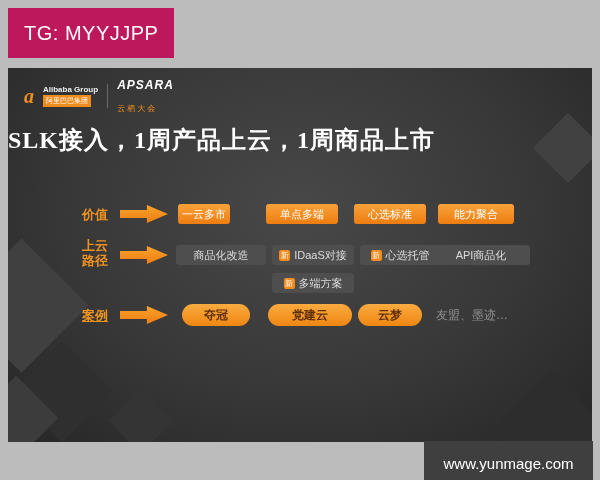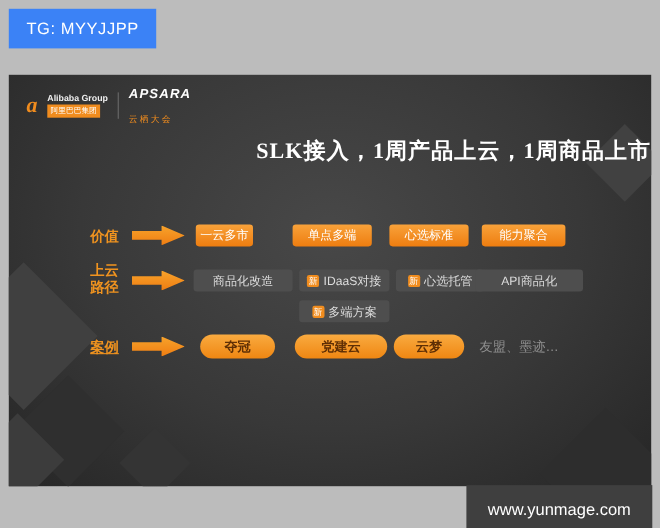--- a/index.html
+++ b/index.html
@@ -10,8 +10,8 @@
   }
   
   .tg-box{
-    position:absolute;left:8px;top:8px;height:36px;
-    background:#3b82f6;color:#fff;font-size:15px;
+    position:absolute;left:8px;top:8px;height:50px;
+    background:#be185d;color:#fff;font-size:20px;
     display:flex;align-items:center;padding:0 16px;letter-spacing:.5px;
   }
   

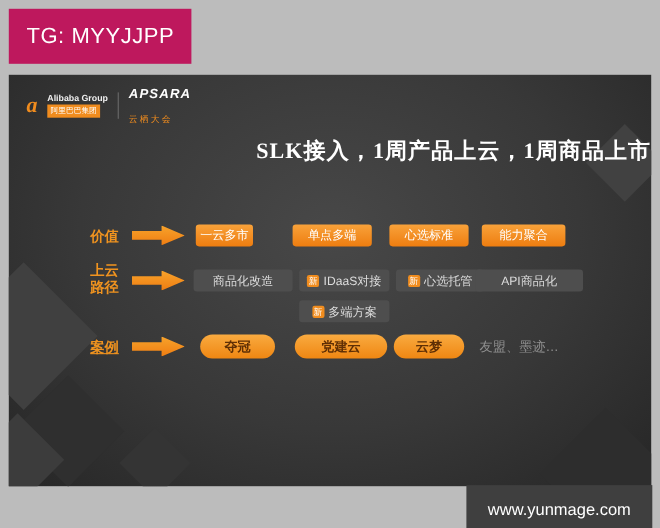--- a/index.html
+++ b/index.html
@@ -40,8 +40,8 @@
   .apsara-cn{color:#f08c1e;font-size:8px;letter-spacing:2px;}
   
   .title{
-    position:absolute;top:56px;left:0;width:100%;text-align:right;
-    color:#fff;font-size:20px;font-weight:bold;letter-spacing:1px;
+    position:absolute;top:56px;left:0;width:100%;text-align:left;
+    color:#fff;font-size:24px;font-weight:bold;letter-spacing:1px;
     font-family:"Liberation Serif","DejaVu Serif",serif;
   }
   

